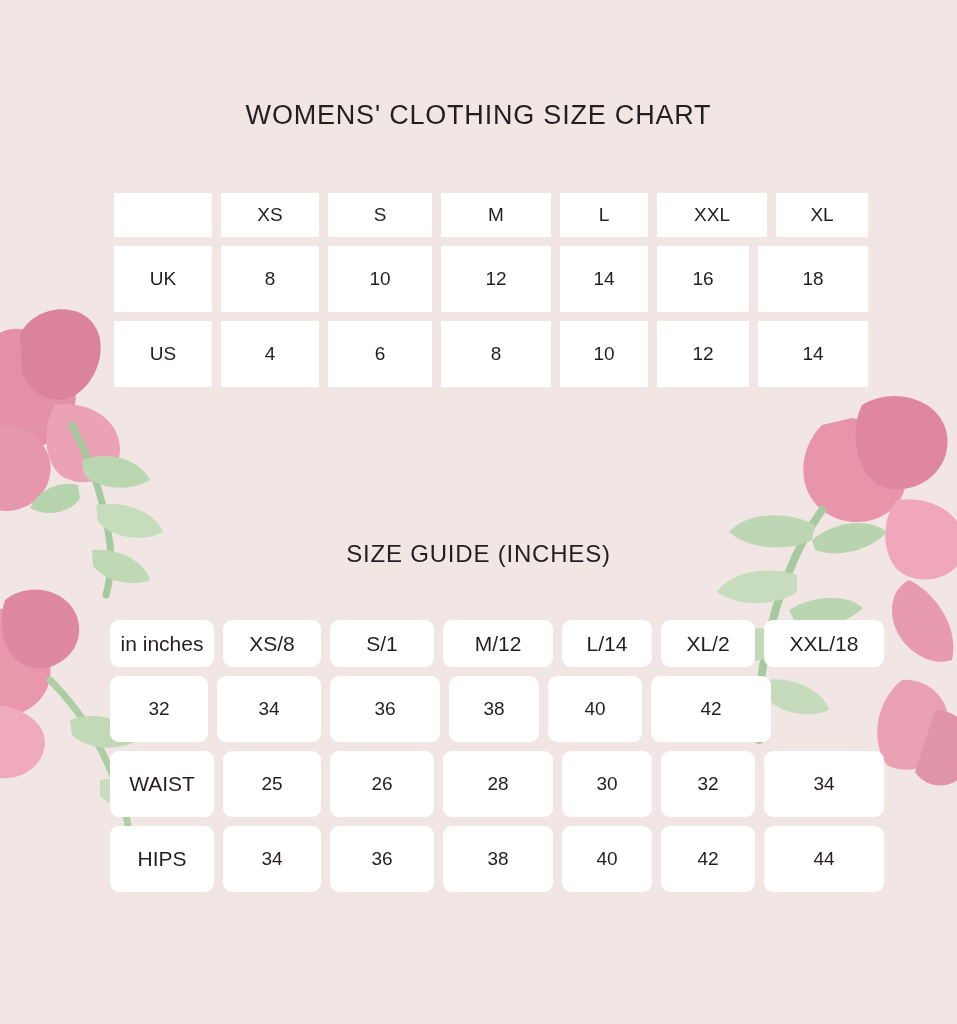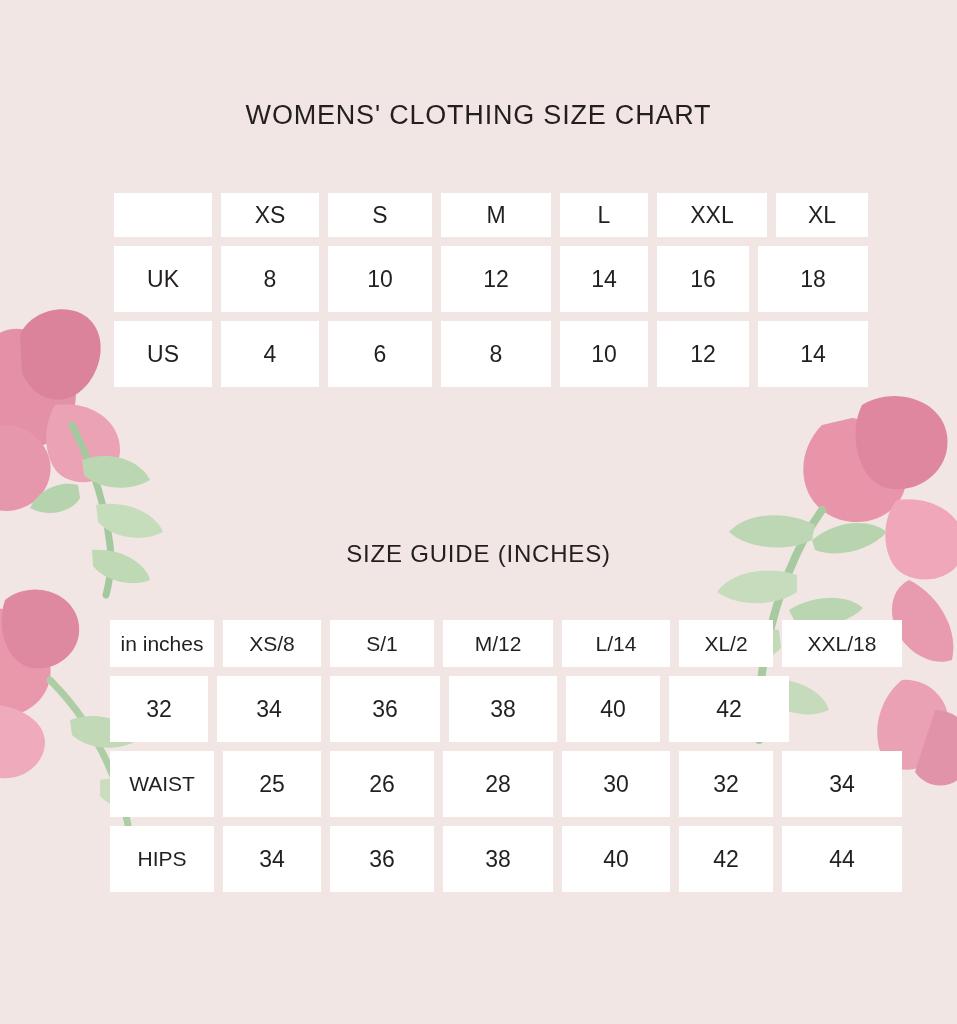--- a/index.html
+++ b/index.html
@@ -61,7 +61,7 @@
     display: flex;
     align-items: center;
     justify-content: center;
-    font-size: 23px;
+    font-size: 19px;
     color: #231f20;
     font-weight: 400;
     box-sizing: border-box;

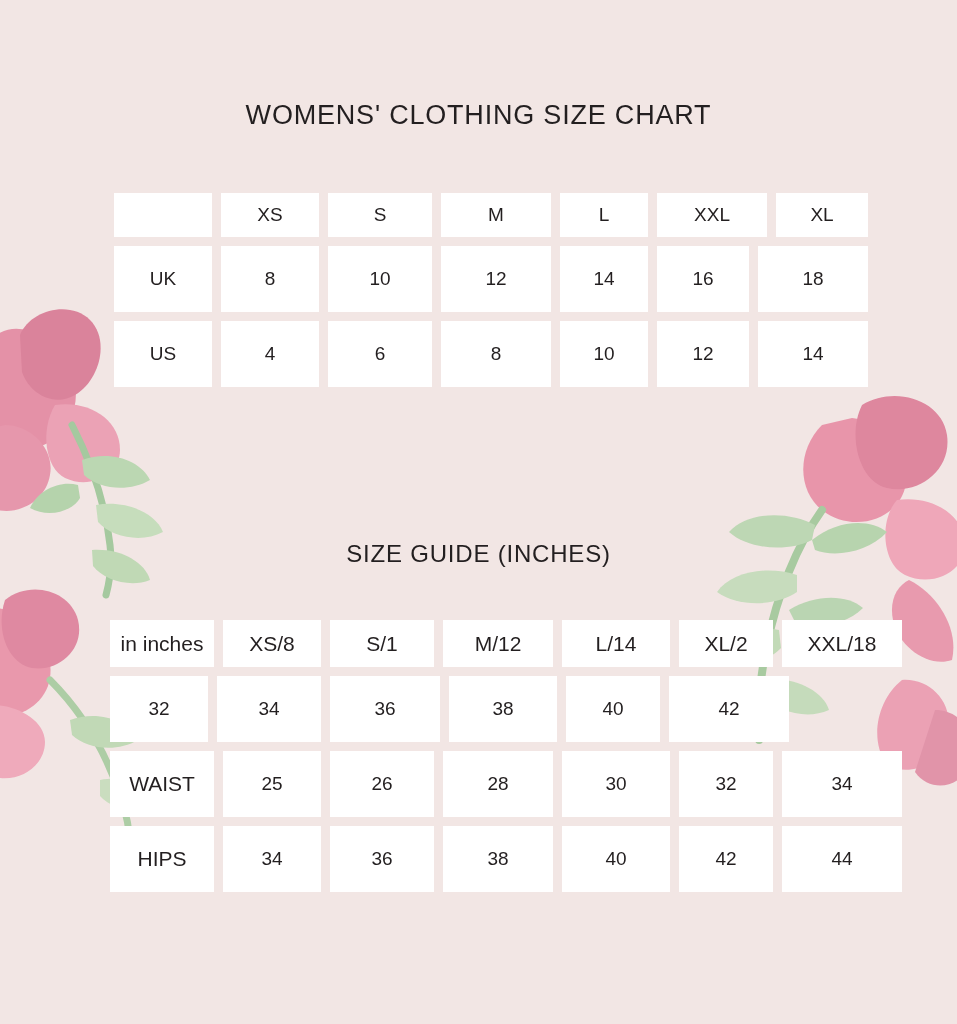--- a/index.html
+++ b/index.html
@@ -85,7 +85,7 @@
   #guide-table { left: 110px; top: 620px; }
   #guide-table .row { height: 47px; }
   #guide-table .row.data { height: 66px; }
-  #guide-table .cell { height: 100%; }
+  #guide-table .cell { height: 100%; border-radius: 9px; }
   #guide-table .g0 { width: 104px; font-size: 20px; }
   #guide-table .g1 { width: 98px; }
   #guide-table .g2 { width: 104px; }

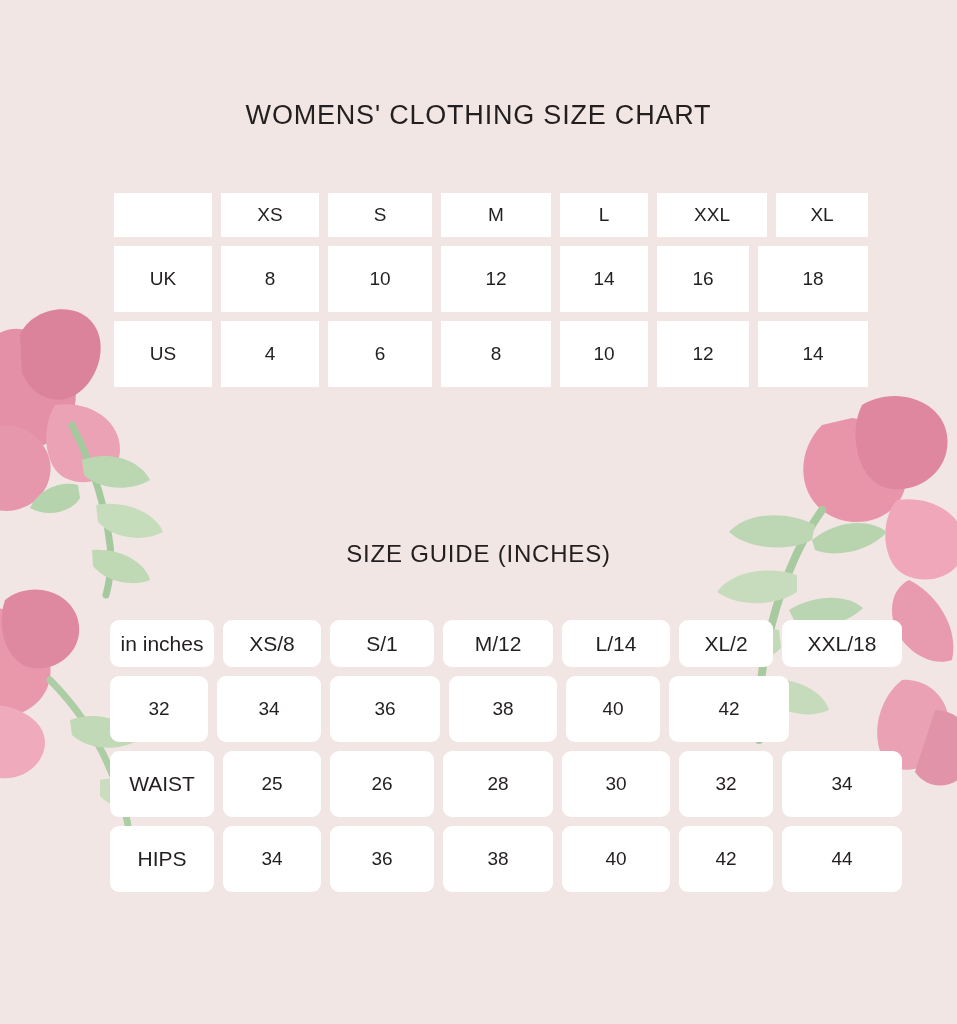--- a/index.html
+++ b/index.html
@@ -90,7 +90,7 @@
   #guide-table .g1 { width: 98px; }
   #guide-table .g2 { width: 104px; }
   #guide-table .g3 { width: 110px; }
-  #guide-table .g4 { width: 108px; }
+  #guide-table .g4 { width: 90px; }
   #guide-table .g5 { width: 94px; }
   #guide-table .g6 { width: 120px; }
 

